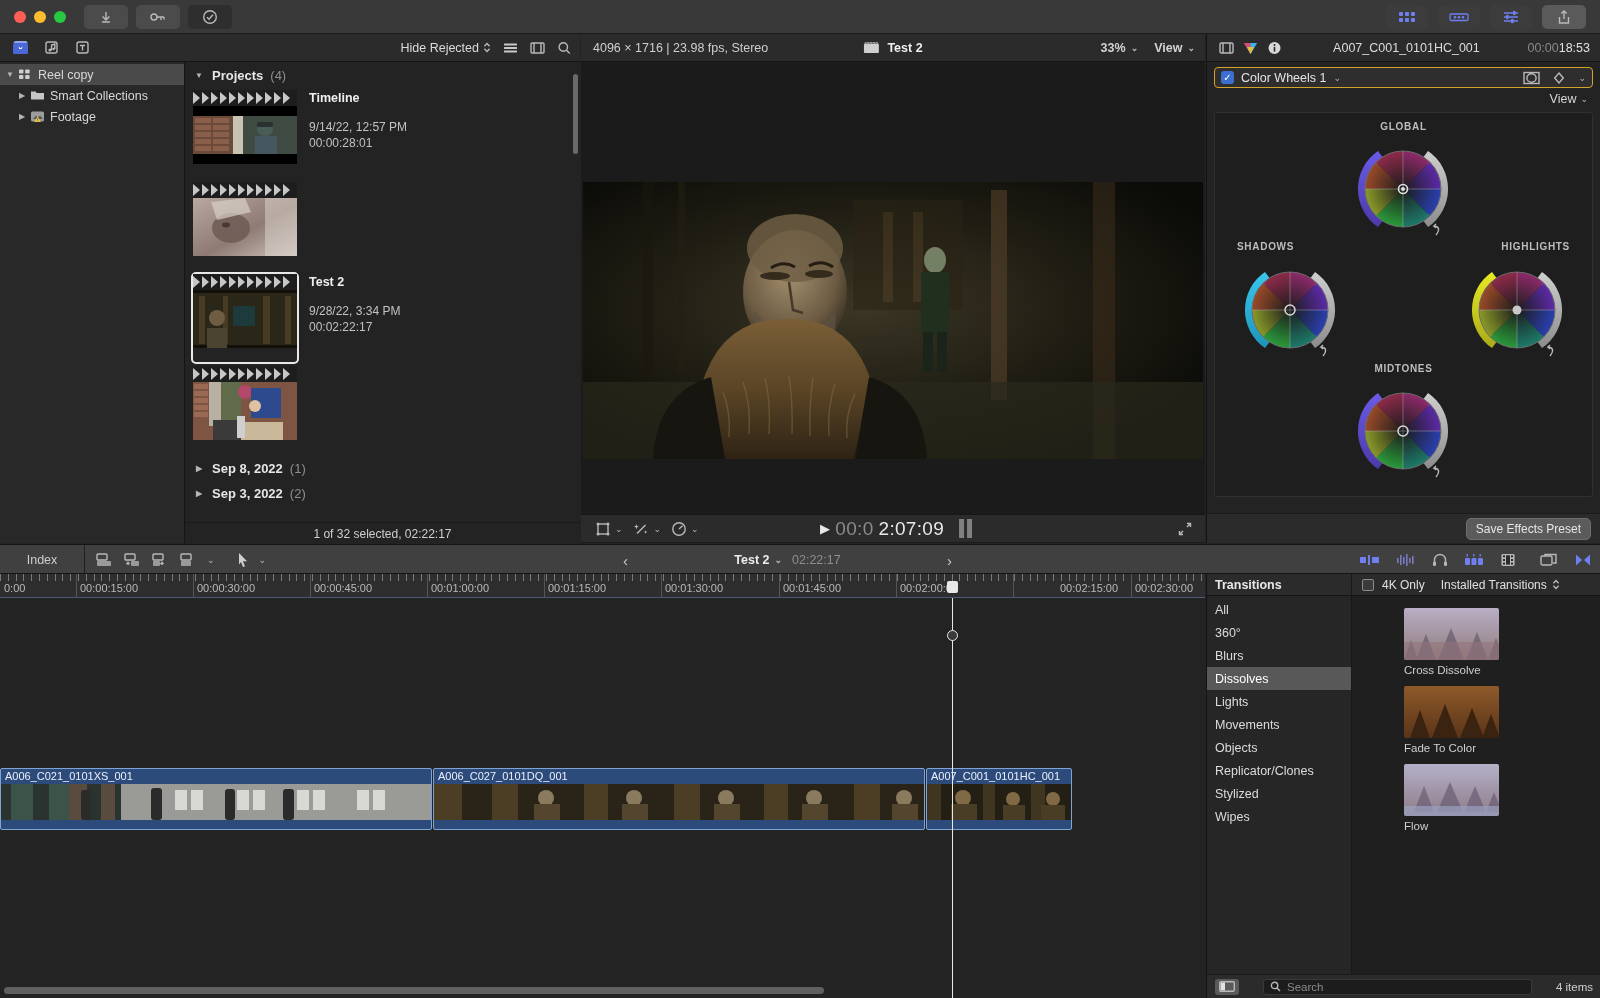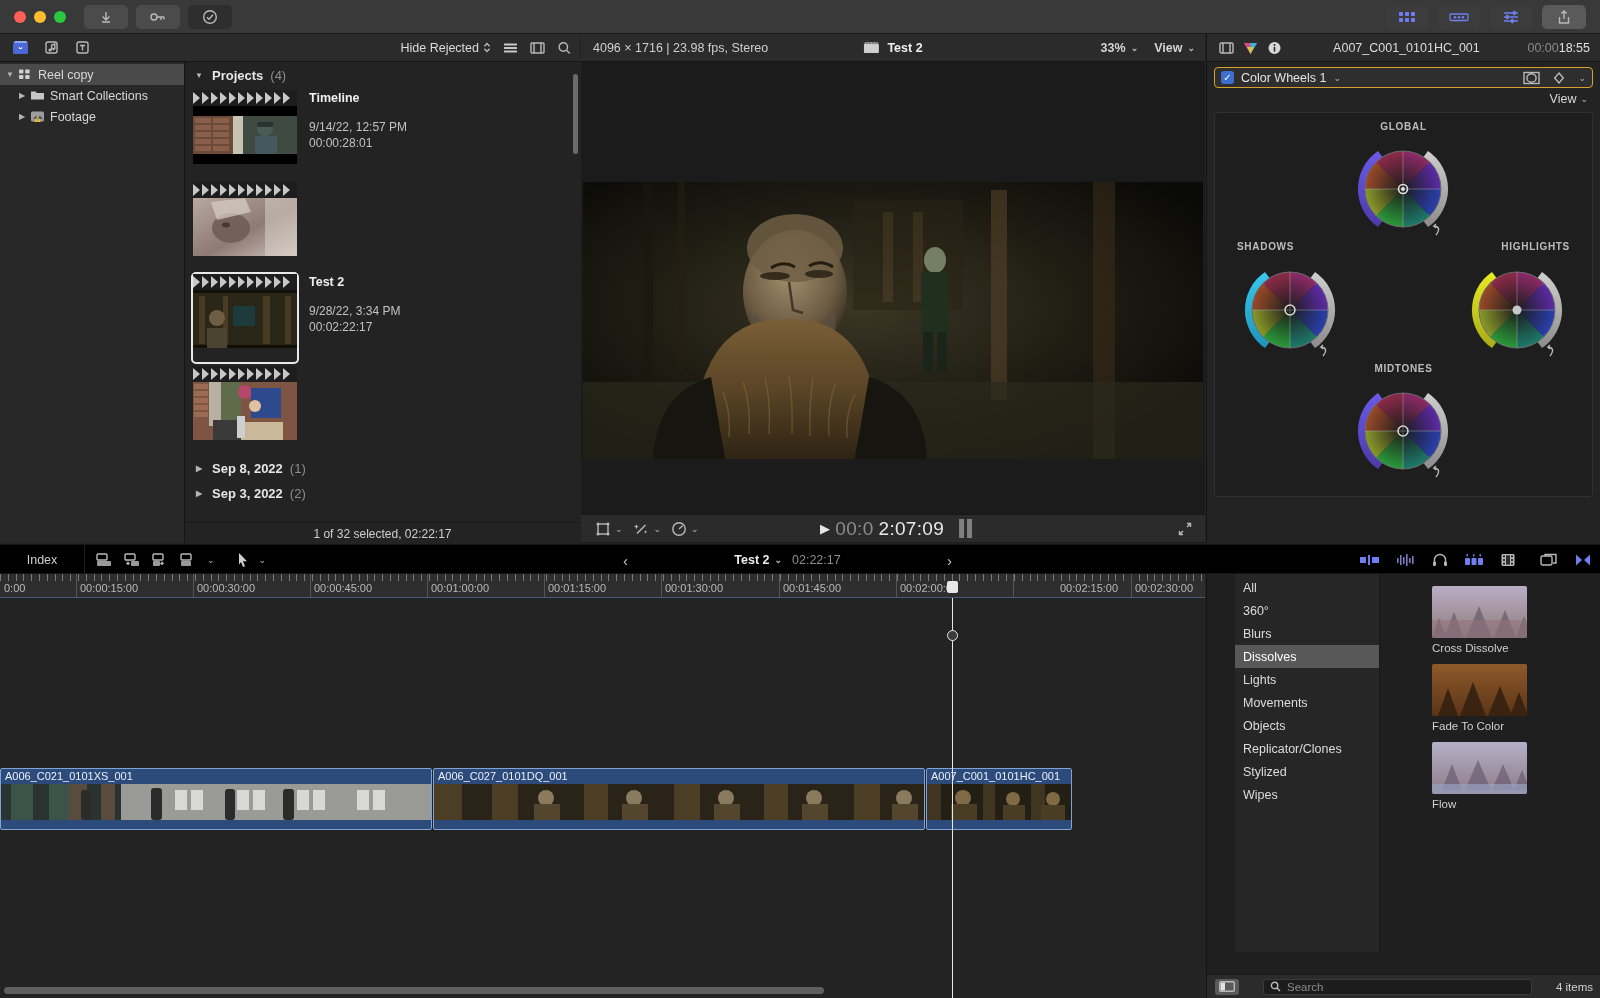--- a/index.html
+++ b/index.html
@@ -708,7 +708,7 @@
       </div>
       <span class="insp-title">A007_C001_0101HC_001</span>
       <span class="insp-tc">
-        <span>00:00</span><b>18:55</b>
+        <span>00:00</span><b>18:53</b>
       </span>
     </div>
 

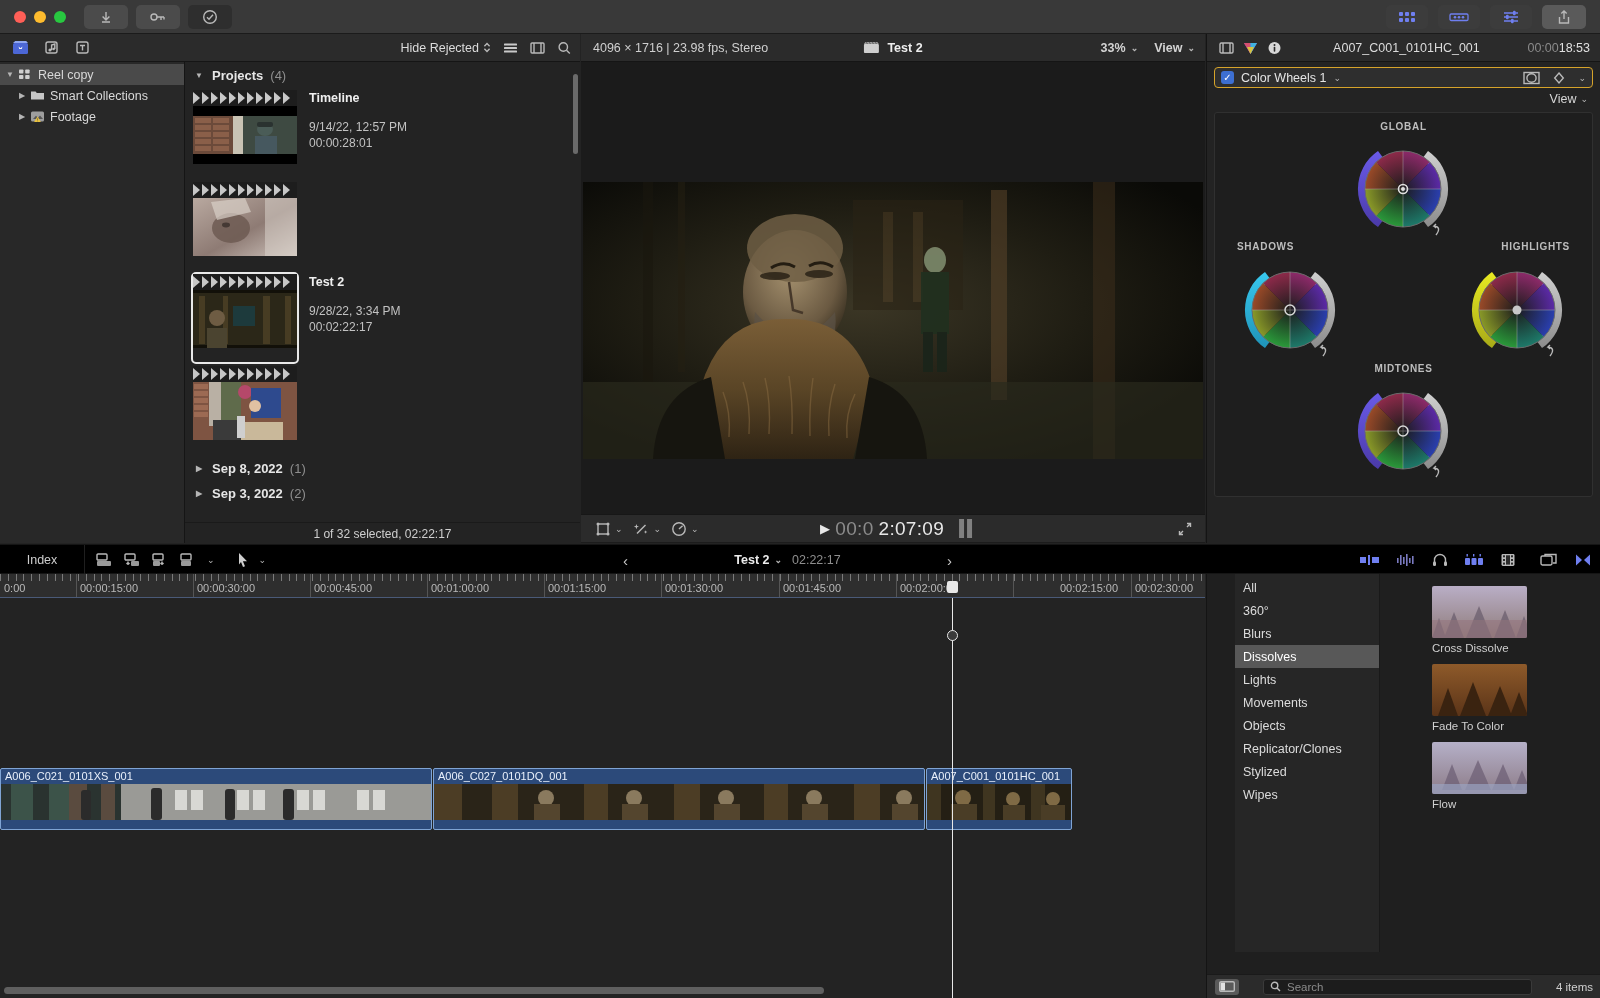--- a/index.html
+++ b/index.html
@@ -878,6 +878,9 @@
       </div>
     </div>
 
+    <div class="insp-foot">
+      <button class="sep-btn">Save Effects Preset</button>
+    </div>
   </div>
 
   <div class="tlbar">

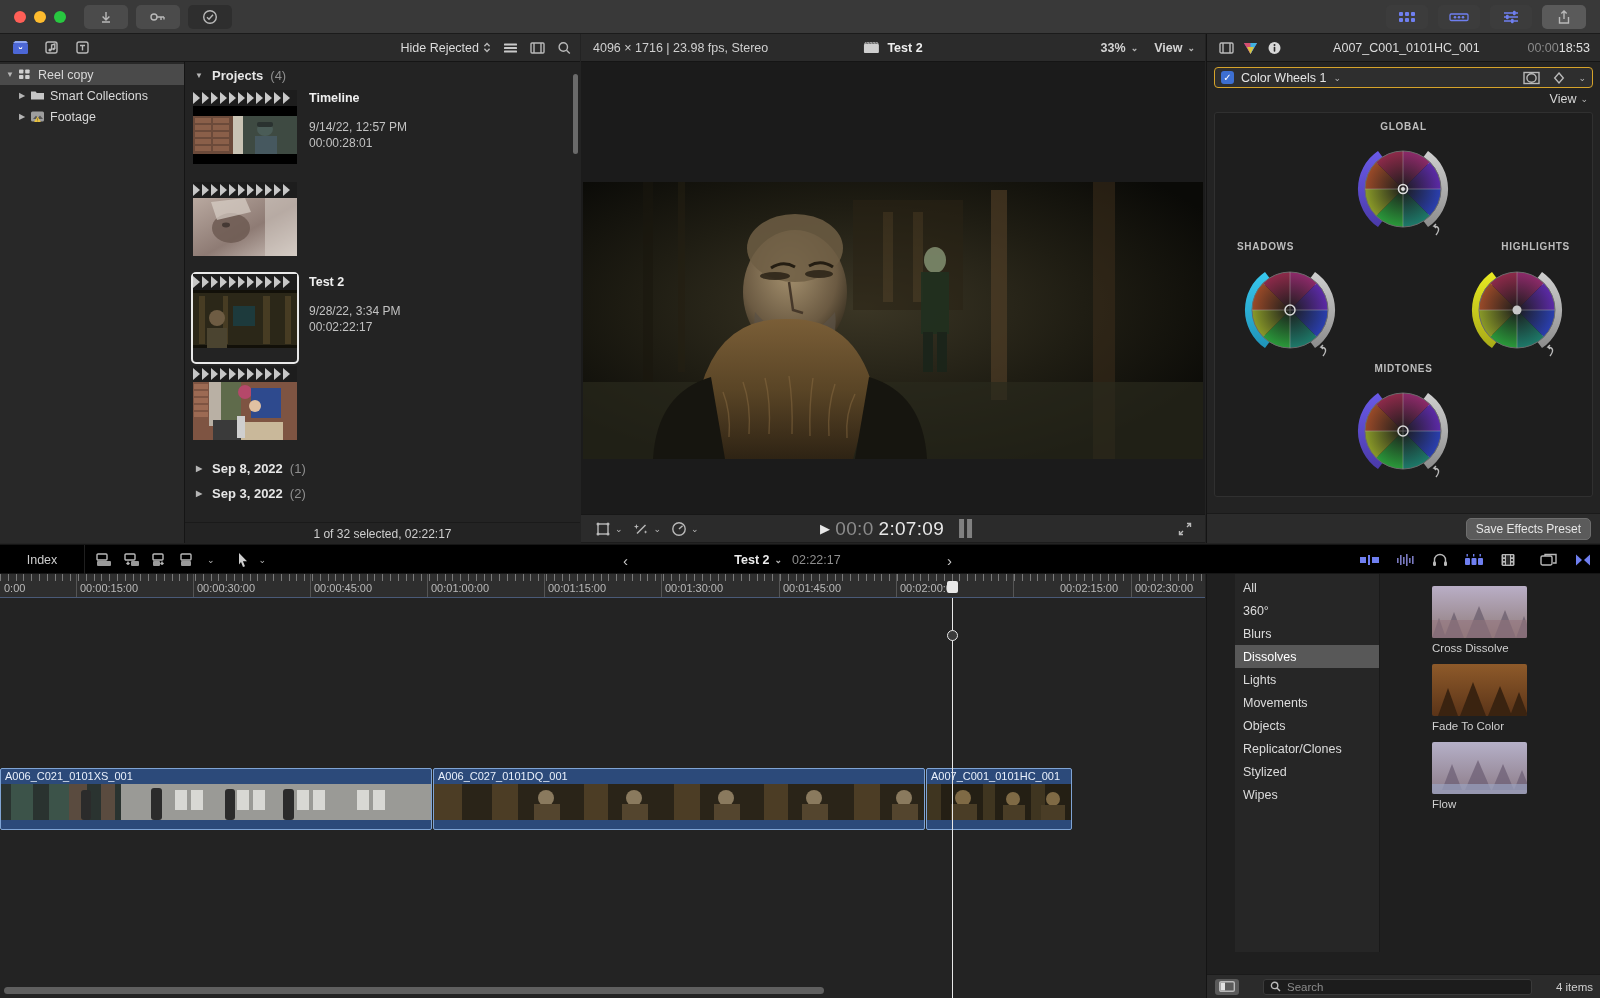--- a/index.html
+++ b/index.html
@@ -111,7 +111,7 @@
 
   
   .tlbar { position:absolute; left:0; top:544px; width:1600px; height:30px;
-    background:#000000; border-top:1px solid #151515; border-bottom:1px solid #151515; }
+    background:#404040; border-top:1px solid #151515; border-bottom:1px solid #151515; }
   .index-btn { position:absolute; left:0; top:0; width:85px; height:30px;
     display:flex; align-items:center; justify-content:center; font-size:12.5px; color:#cecece;
     border-right:1px solid #1f1f1f; }

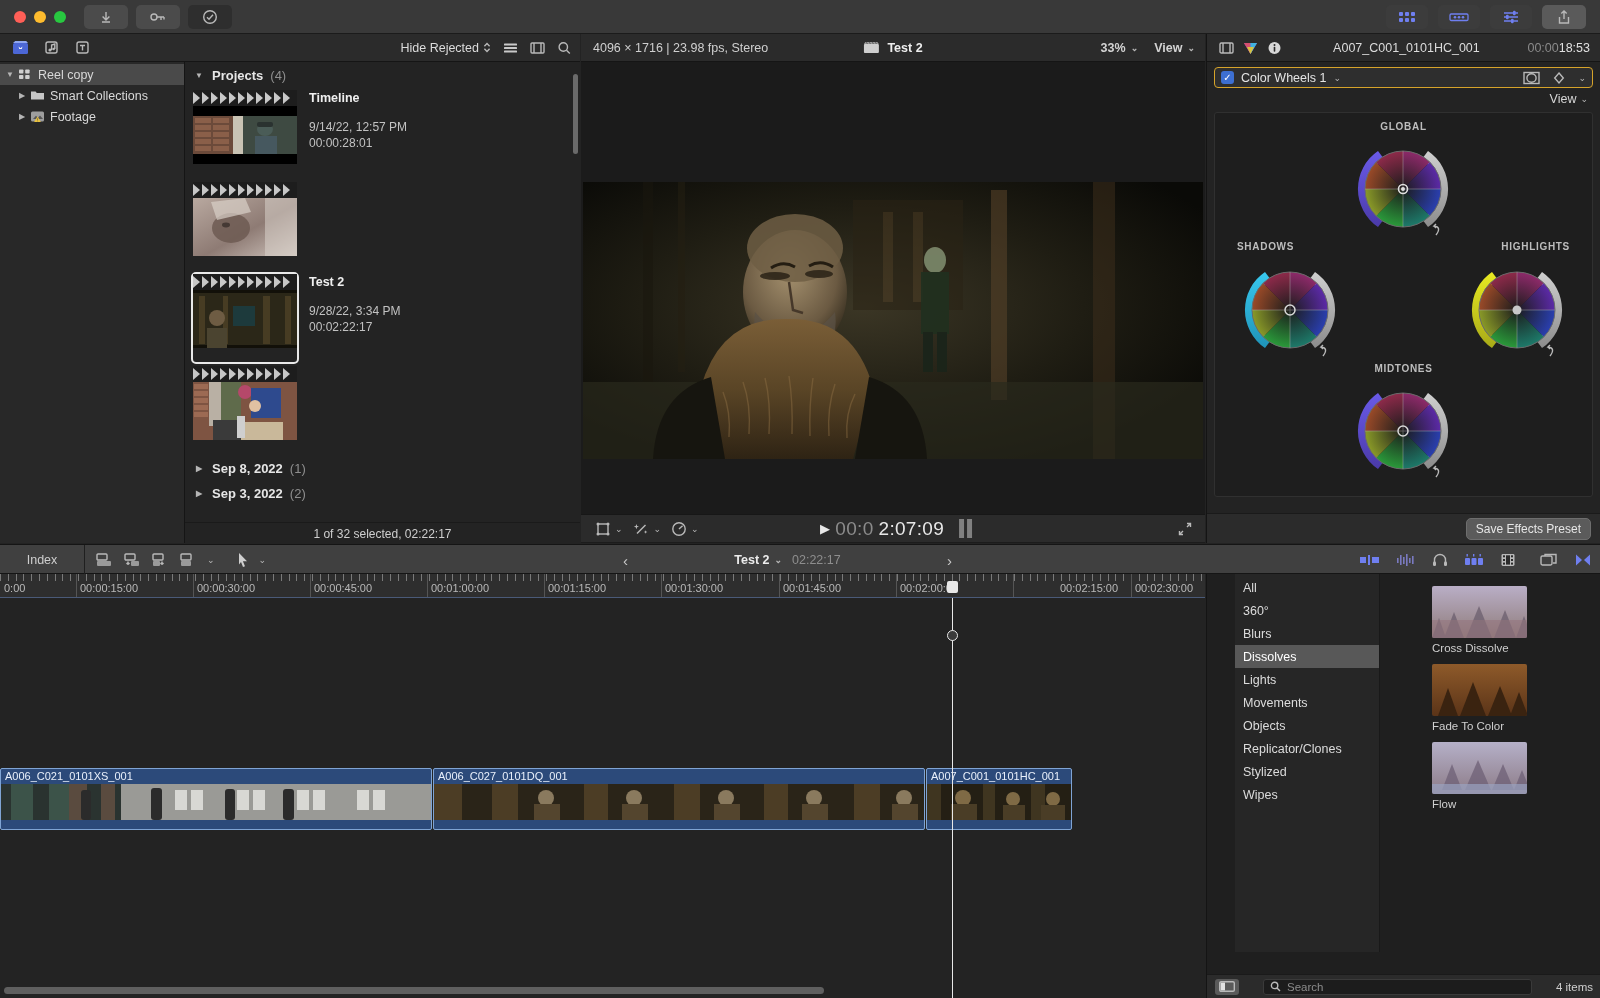--- a/index.html
+++ b/index.html
@@ -1286,6 +1286,19 @@
   </div>
 
   <div class="transitions">
+    <div class="tr-head">
+      <div class="t1">Transitions</div>
+      <div class="t2">
+        <span class="chk-empty"></span>
+        <span>4K Only</span>
+        <span style="margin-left:8px;display:flex;align-items:center;gap:5px;">
+          <span>Installed Transitions</span>
+          <svg width="8" height="13" viewBox="0 0 8 13">
+            <path class="ico" d="M1.4 5.2L4 2.6l2.6 2.6M1.4 7.8L4 10.4l2.6-2.6"></path>
+            </svg>
+        </span>
+      </div>
+    </div>
     <div class="tr-body">
       <div class="tr-cats">
         <div class="cat">All</div>

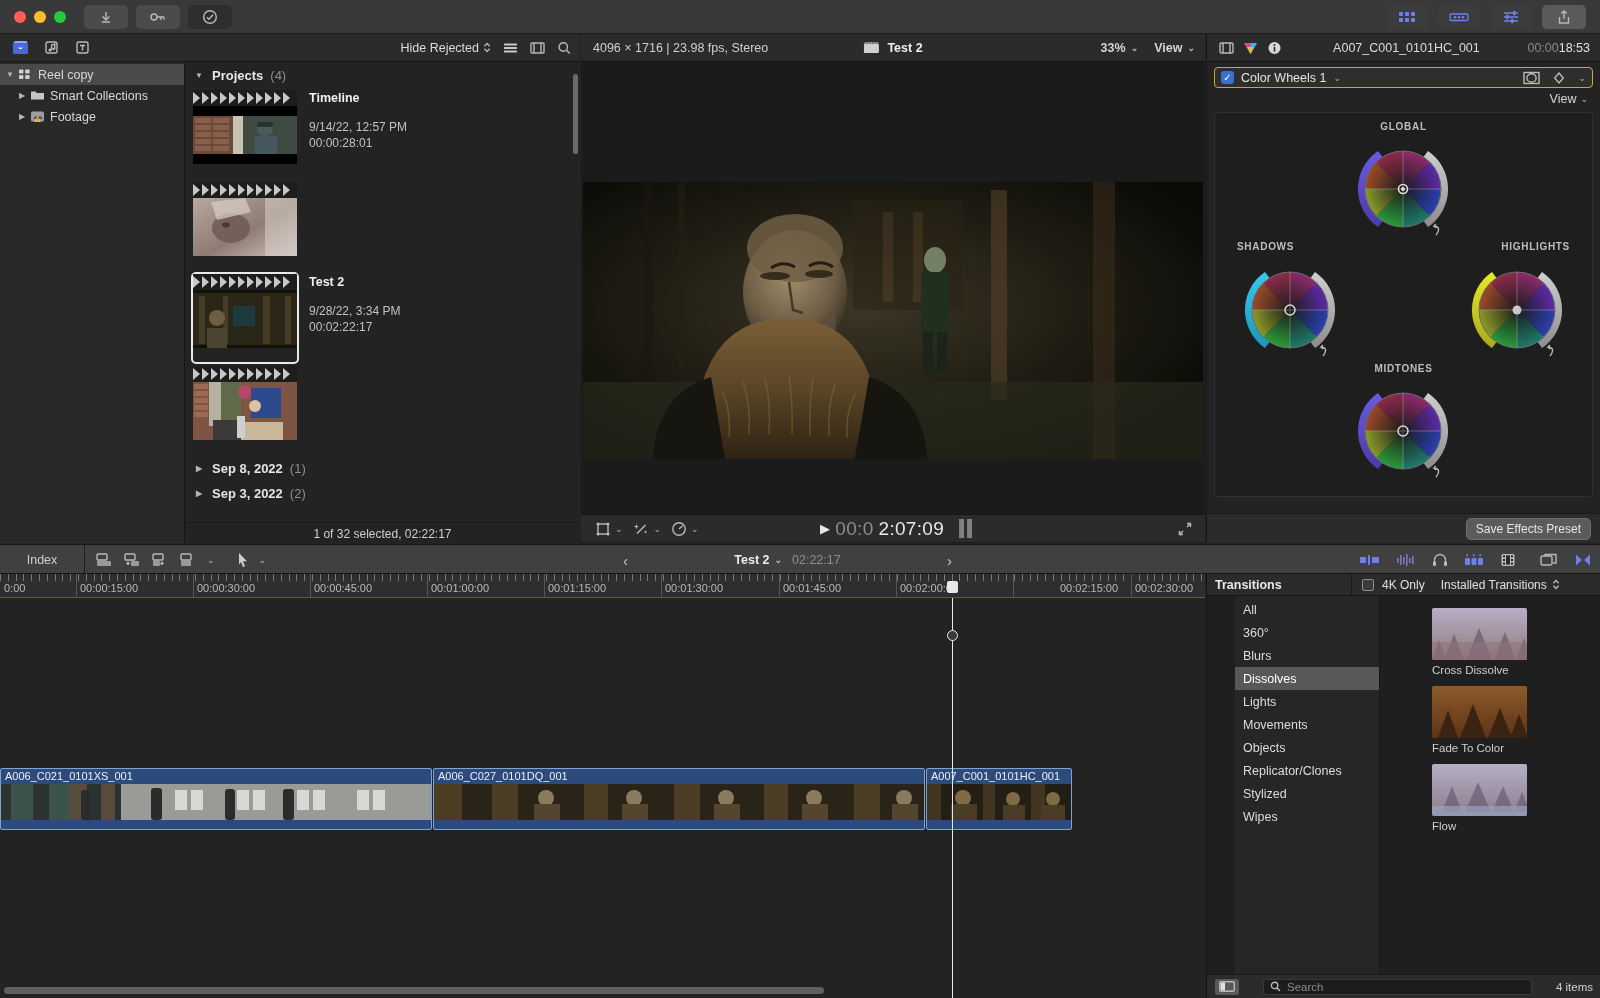--- a/index.html
+++ b/index.html
@@ -151,7 +151,7 @@
   .tr-head .t2 { flex:1; display:flex; align-items:center; gap:8px; padding-left:10px; font-size:12px; color:#e0e0e0; }
   .chk-empty { width:12px; height:12px; border:1px solid #8c8c8c; background:#3b3b3b; border-radius:2px; }
   .tr-body { display:flex; height:378px; }
-  .tr-cats { width:145px; background:#262626; border-right:1px solid #191919; padding-top:2px;margin-left:28px; }
+  .tr-cats { width:145px; background:#262626; border-right:1px solid #191919; padding-top:2px; }
   .cat { height:23px; display:flex; align-items:center; padding-left:8px; font-size:12.5px; color:#dcdcdc; }
   .cat.sel { background:#585858; color:#fff; }
   .tr-grid { flex:1; padding:12px 0 0 12px; display:flex; flex-wrap:wrap; gap:10px 14px; align-content:flex-start; }

